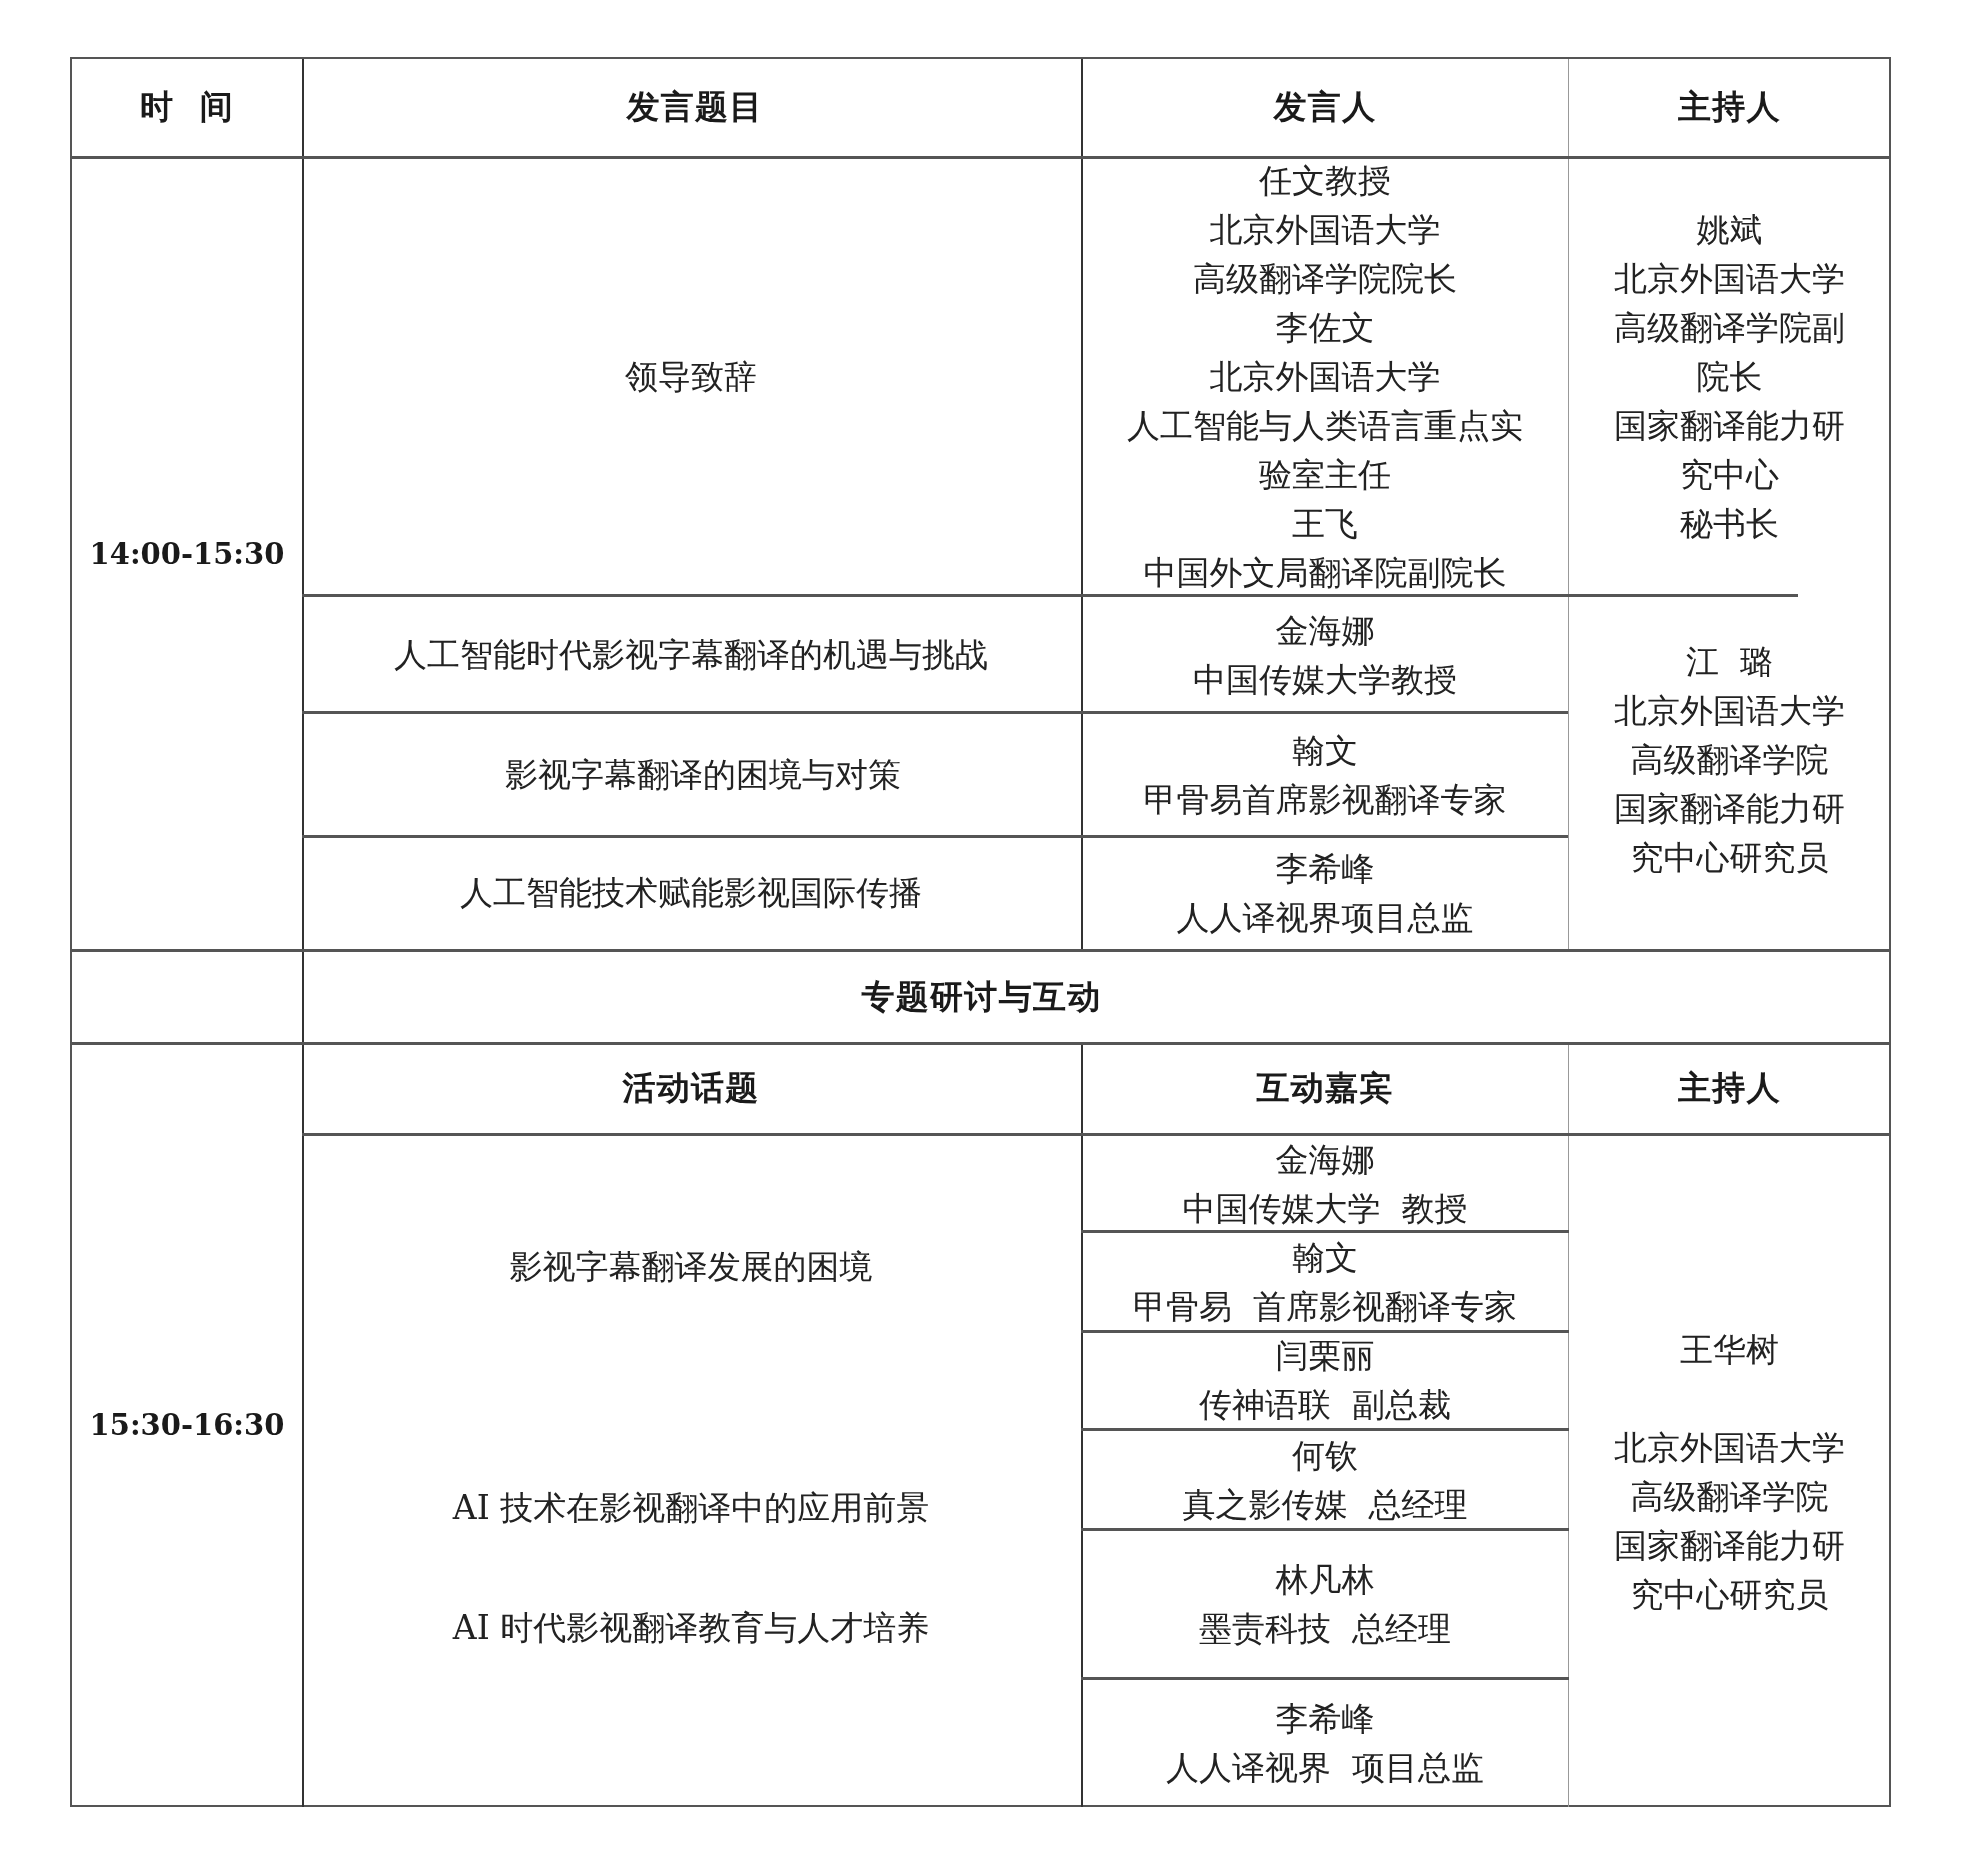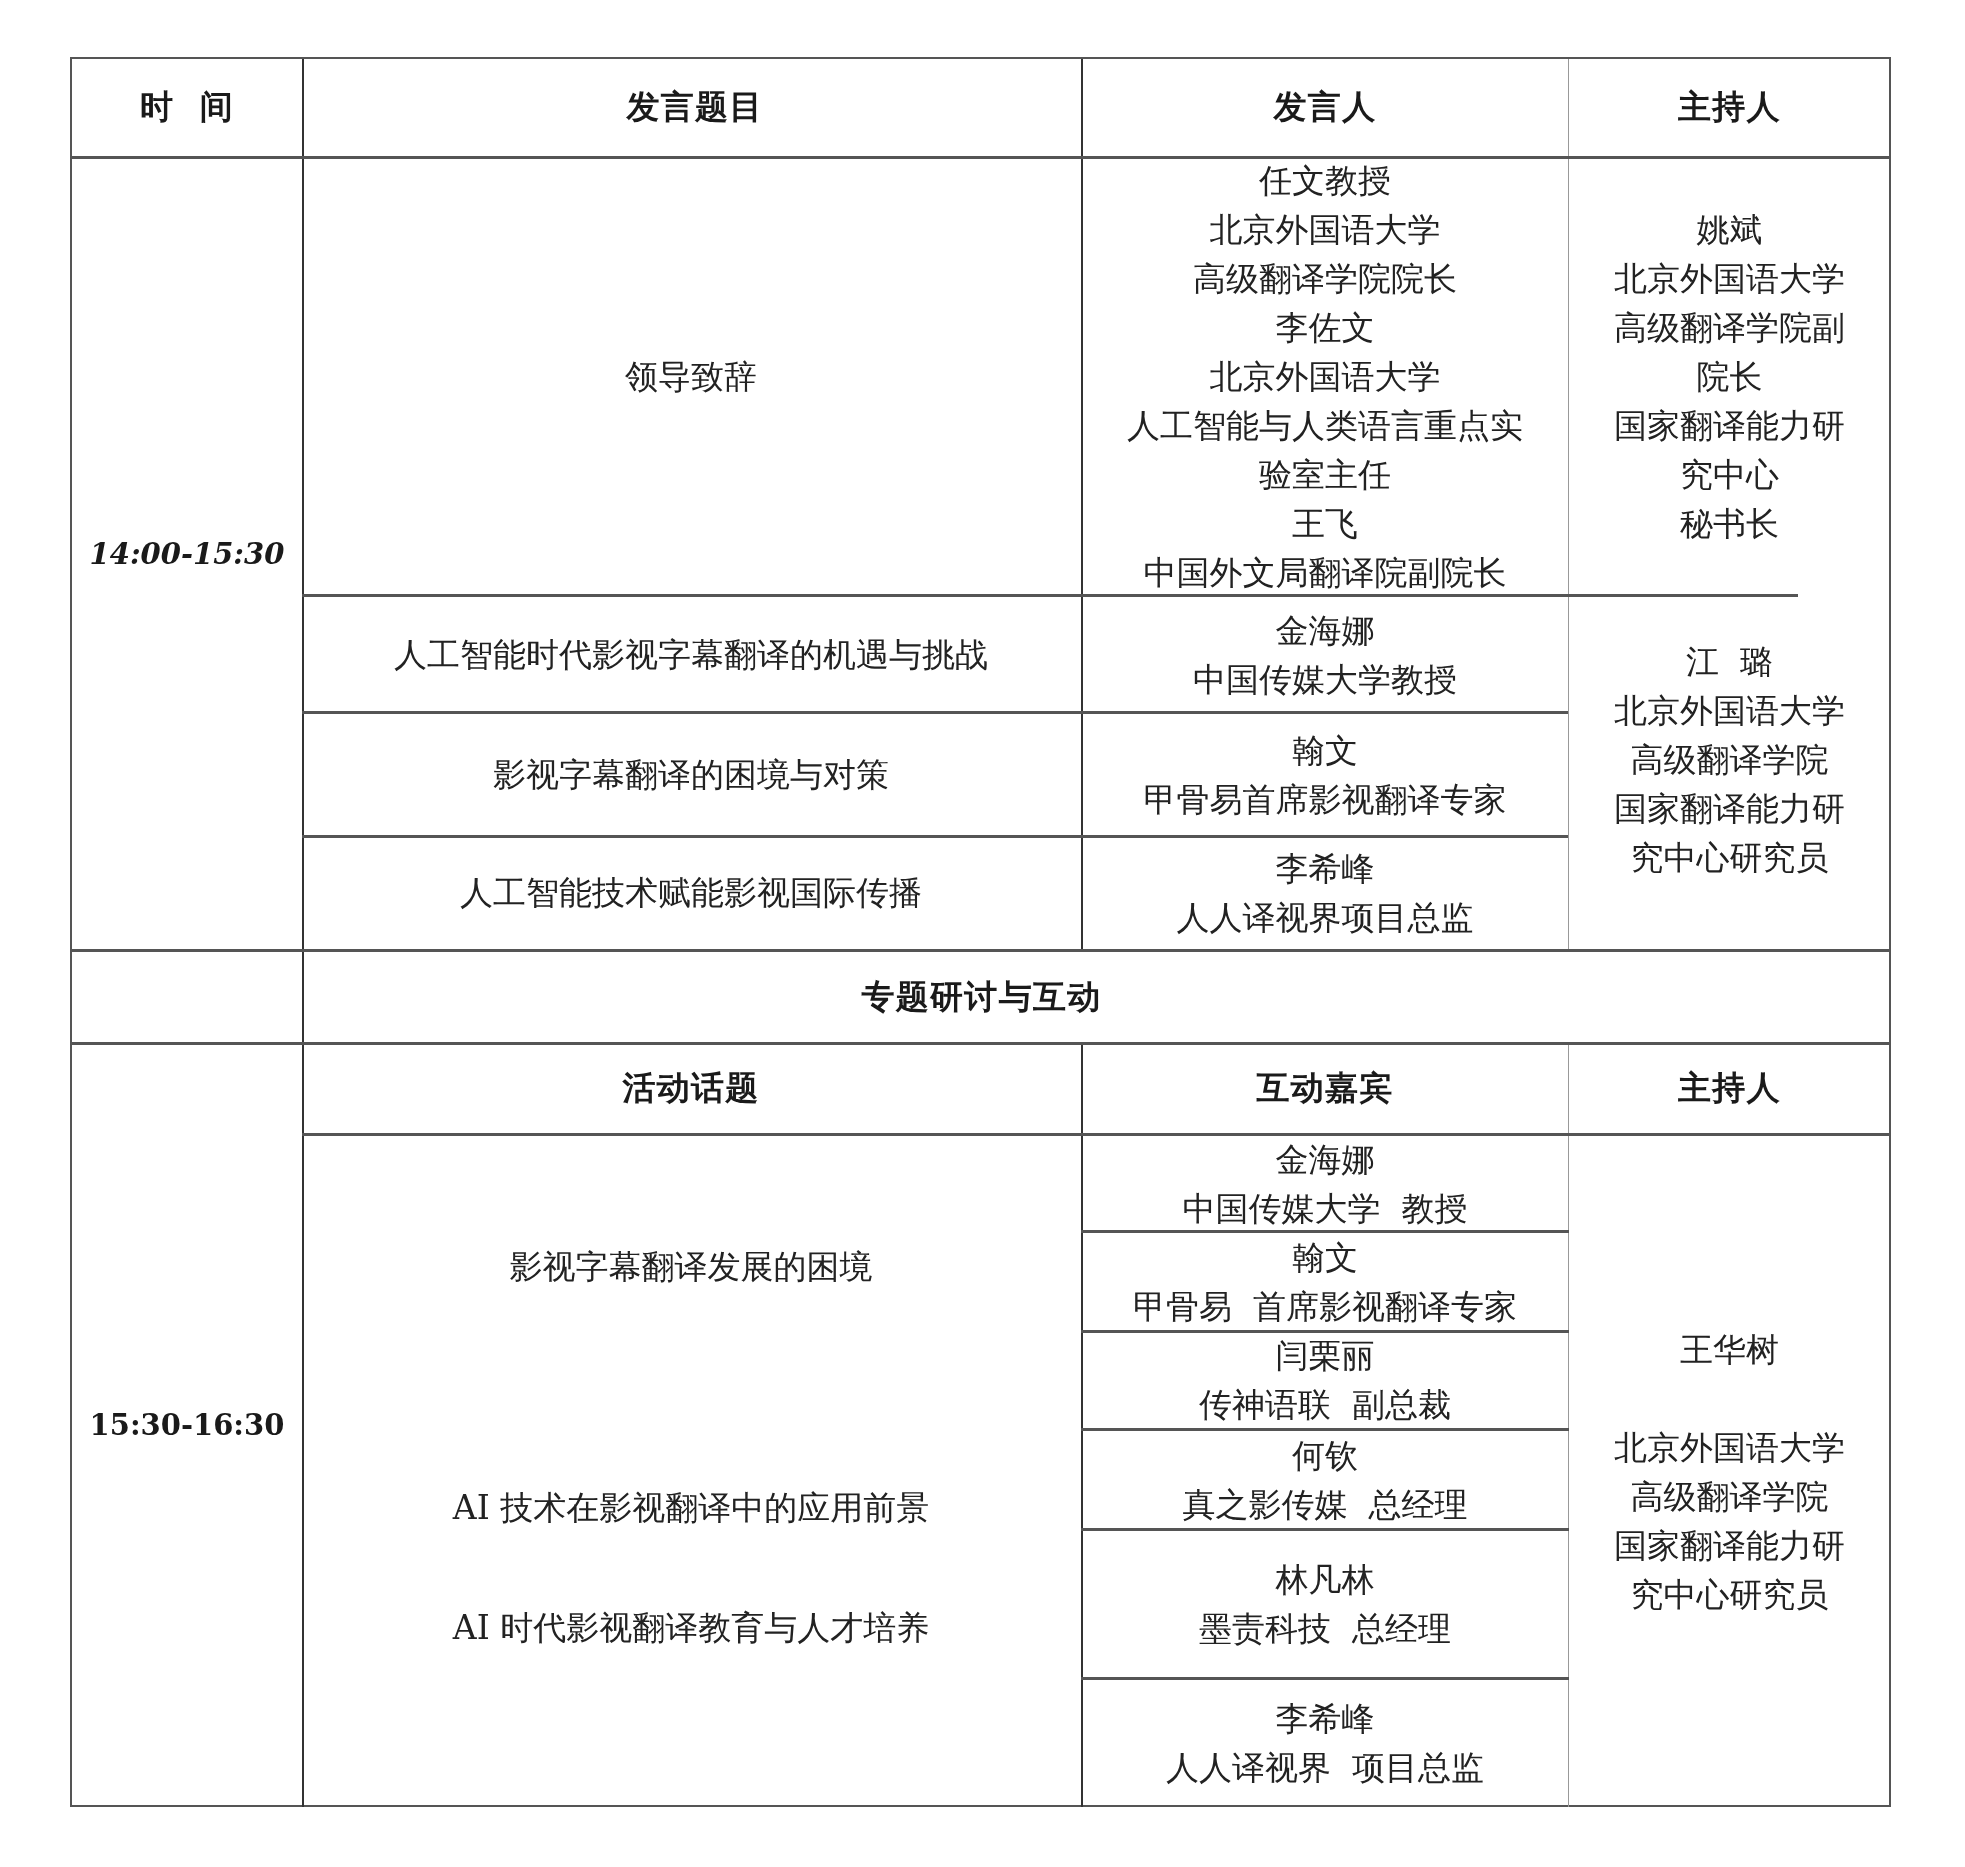--- a/index.html
+++ b/index.html
@@ -46,7 +46,7 @@
   <div class="cell hdr" style="left:1009px; top:0; width:488px; height:97px;">发言人</div>
   <div class="cell hdr" style="left:1496px; top:0; width:323px; height:97px;">主持人</div>
 
-  <div class="cell time" style="left:0; top:100px; width:230px; height:790px;font-style:italic;">14:00-15:30</div>
+  <div class="cell time" style="left:0; top:100px; width:230px; height:790px;">14:00-15:30</div>
 
   <div class="cell txt" style="left:230px; top:100px; width:778px; height:435px;">领导致辞</div>
   <div class="cell txt" style="left:1009px; top:100px; width:488px; height:435px;">

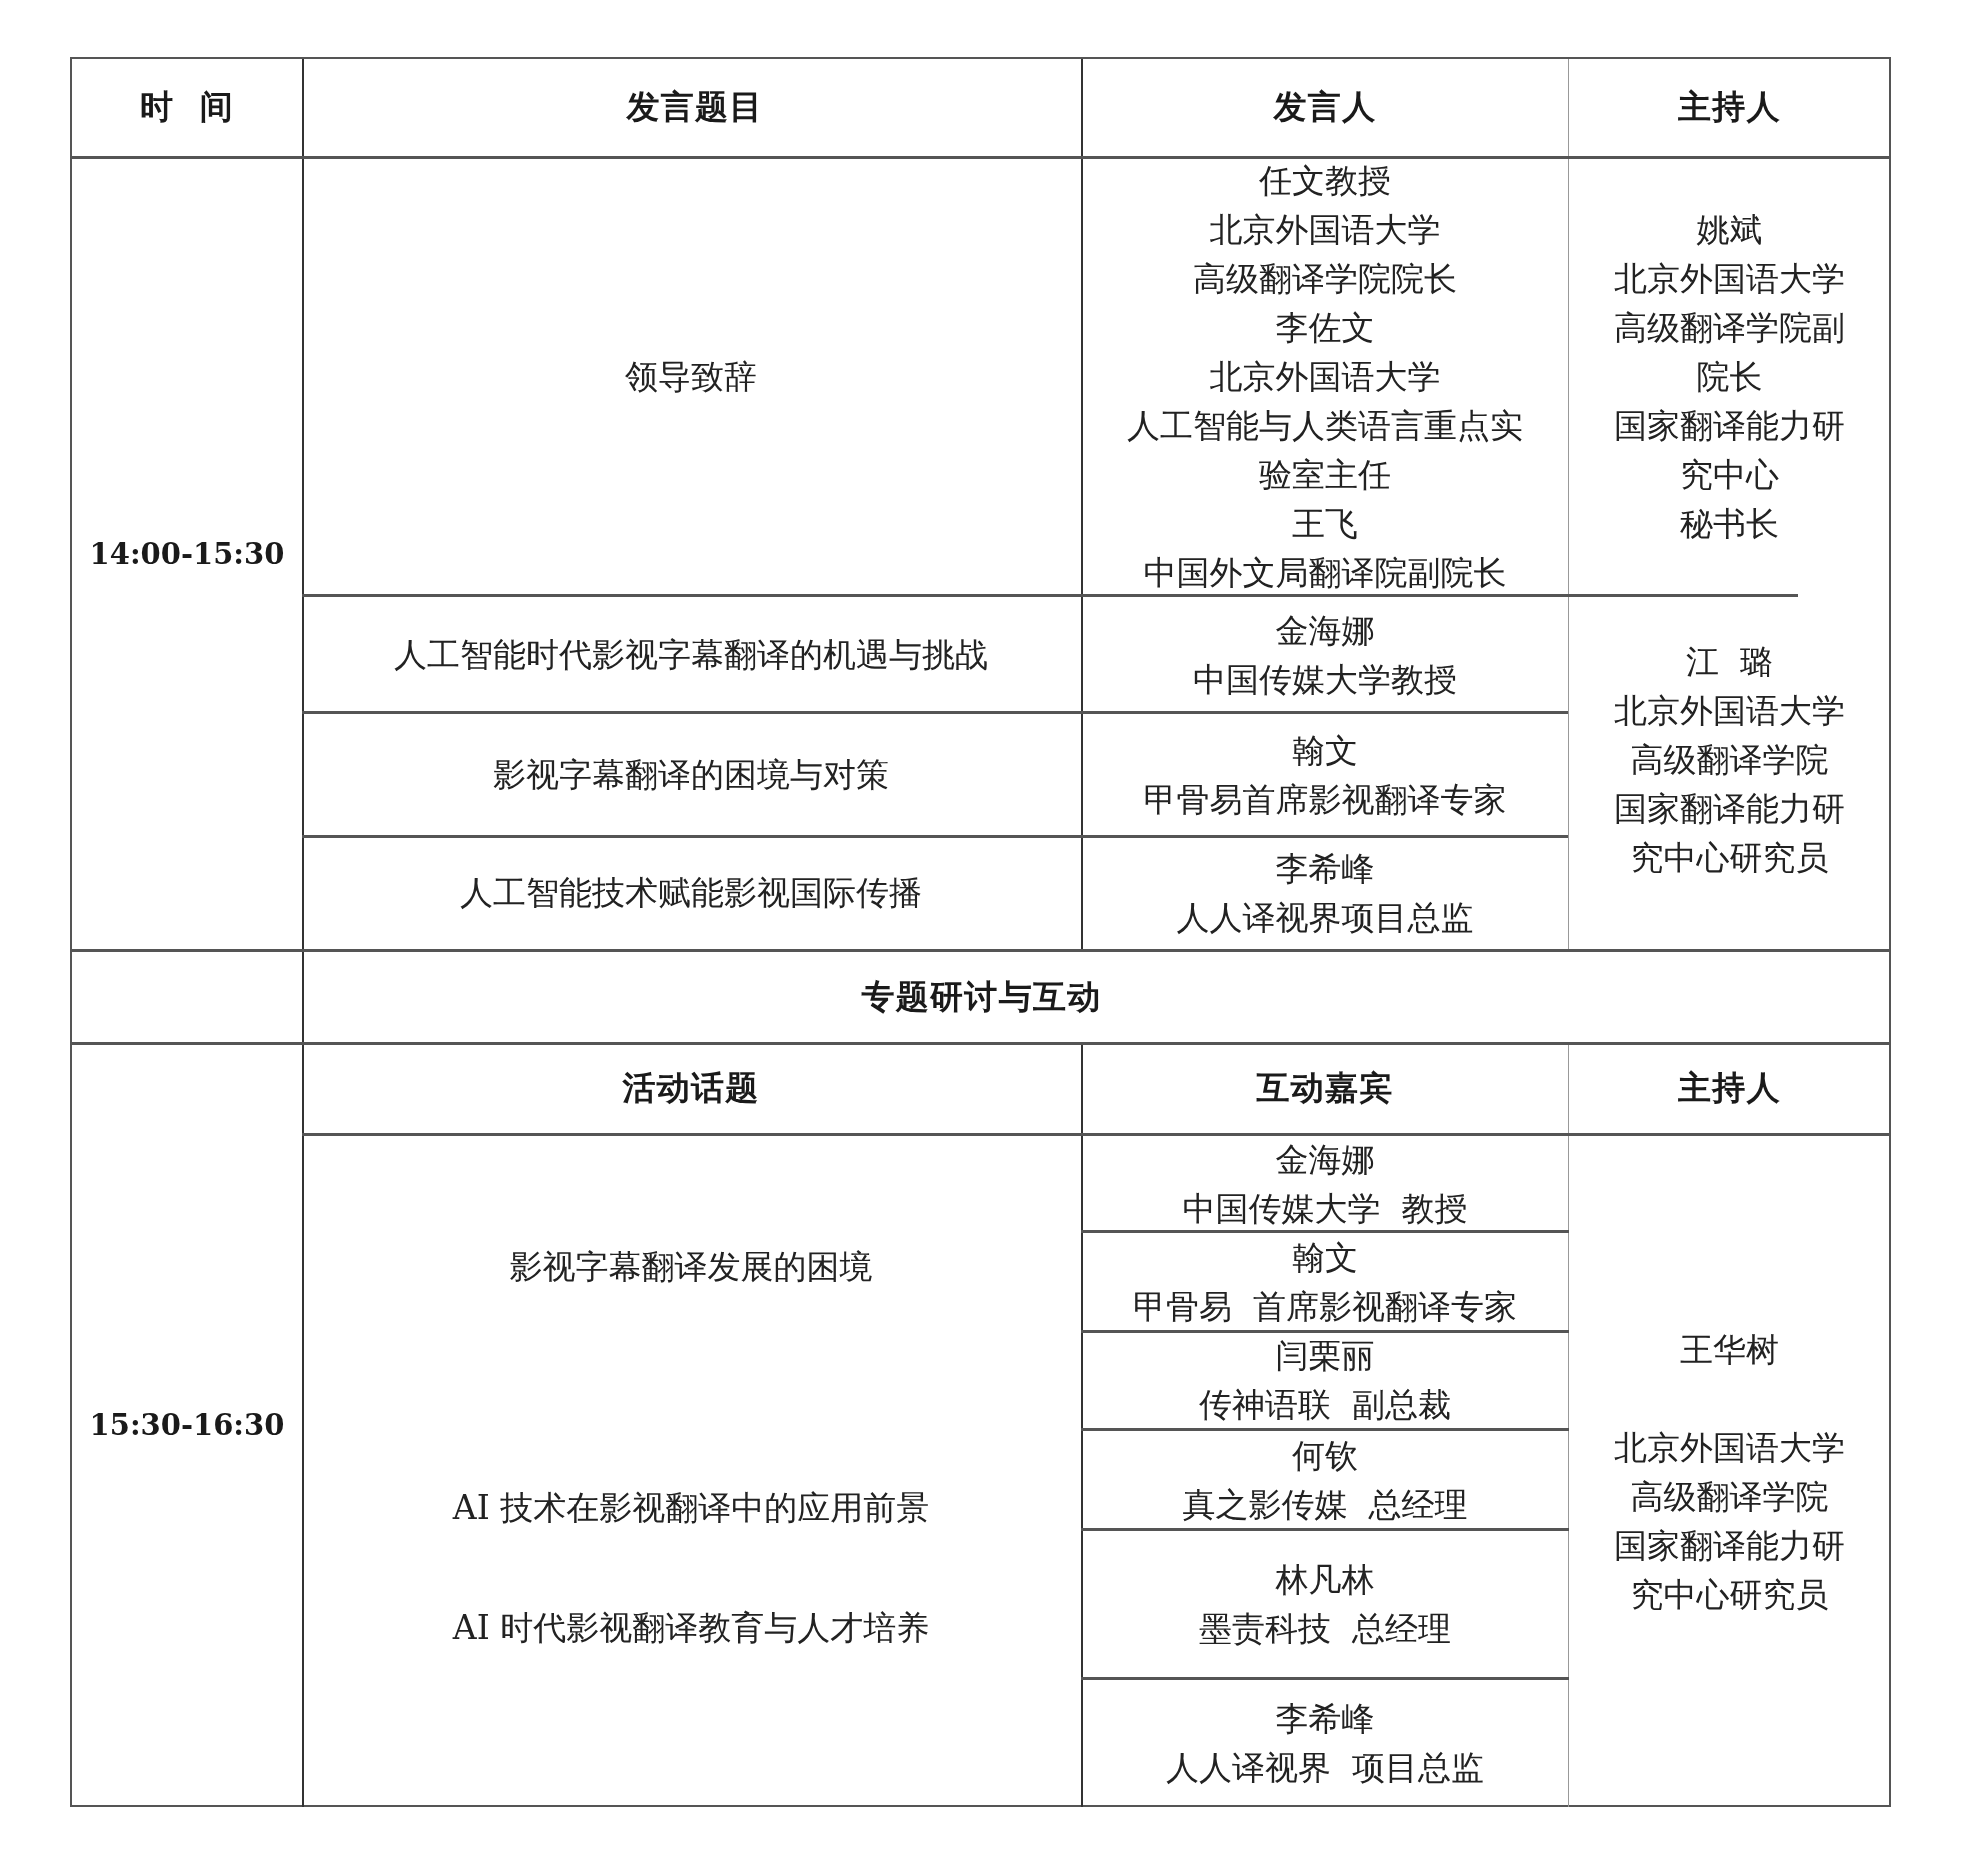--- a/index.html
+++ b/index.html
@@ -76,7 +76,7 @@
     <span class="line">中国传媒大学教授</span>
   </div>
 
-  <div class="cell txt" style="left:230px; top:655px; width:778px; height:121px;">影视字幕翻译的困境与对策</div>
+  <div class="cell txt" style="left:242px; top:655px; width:778px; height:121px;">影视字幕翻译的困境与对策</div>
   <div class="cell txt" style="left:1009px; top:655px; width:488px; height:121px;">
     <span class="line">翰文</span>
     <span class="line">甲骨易首席影视翻译专家</span>

